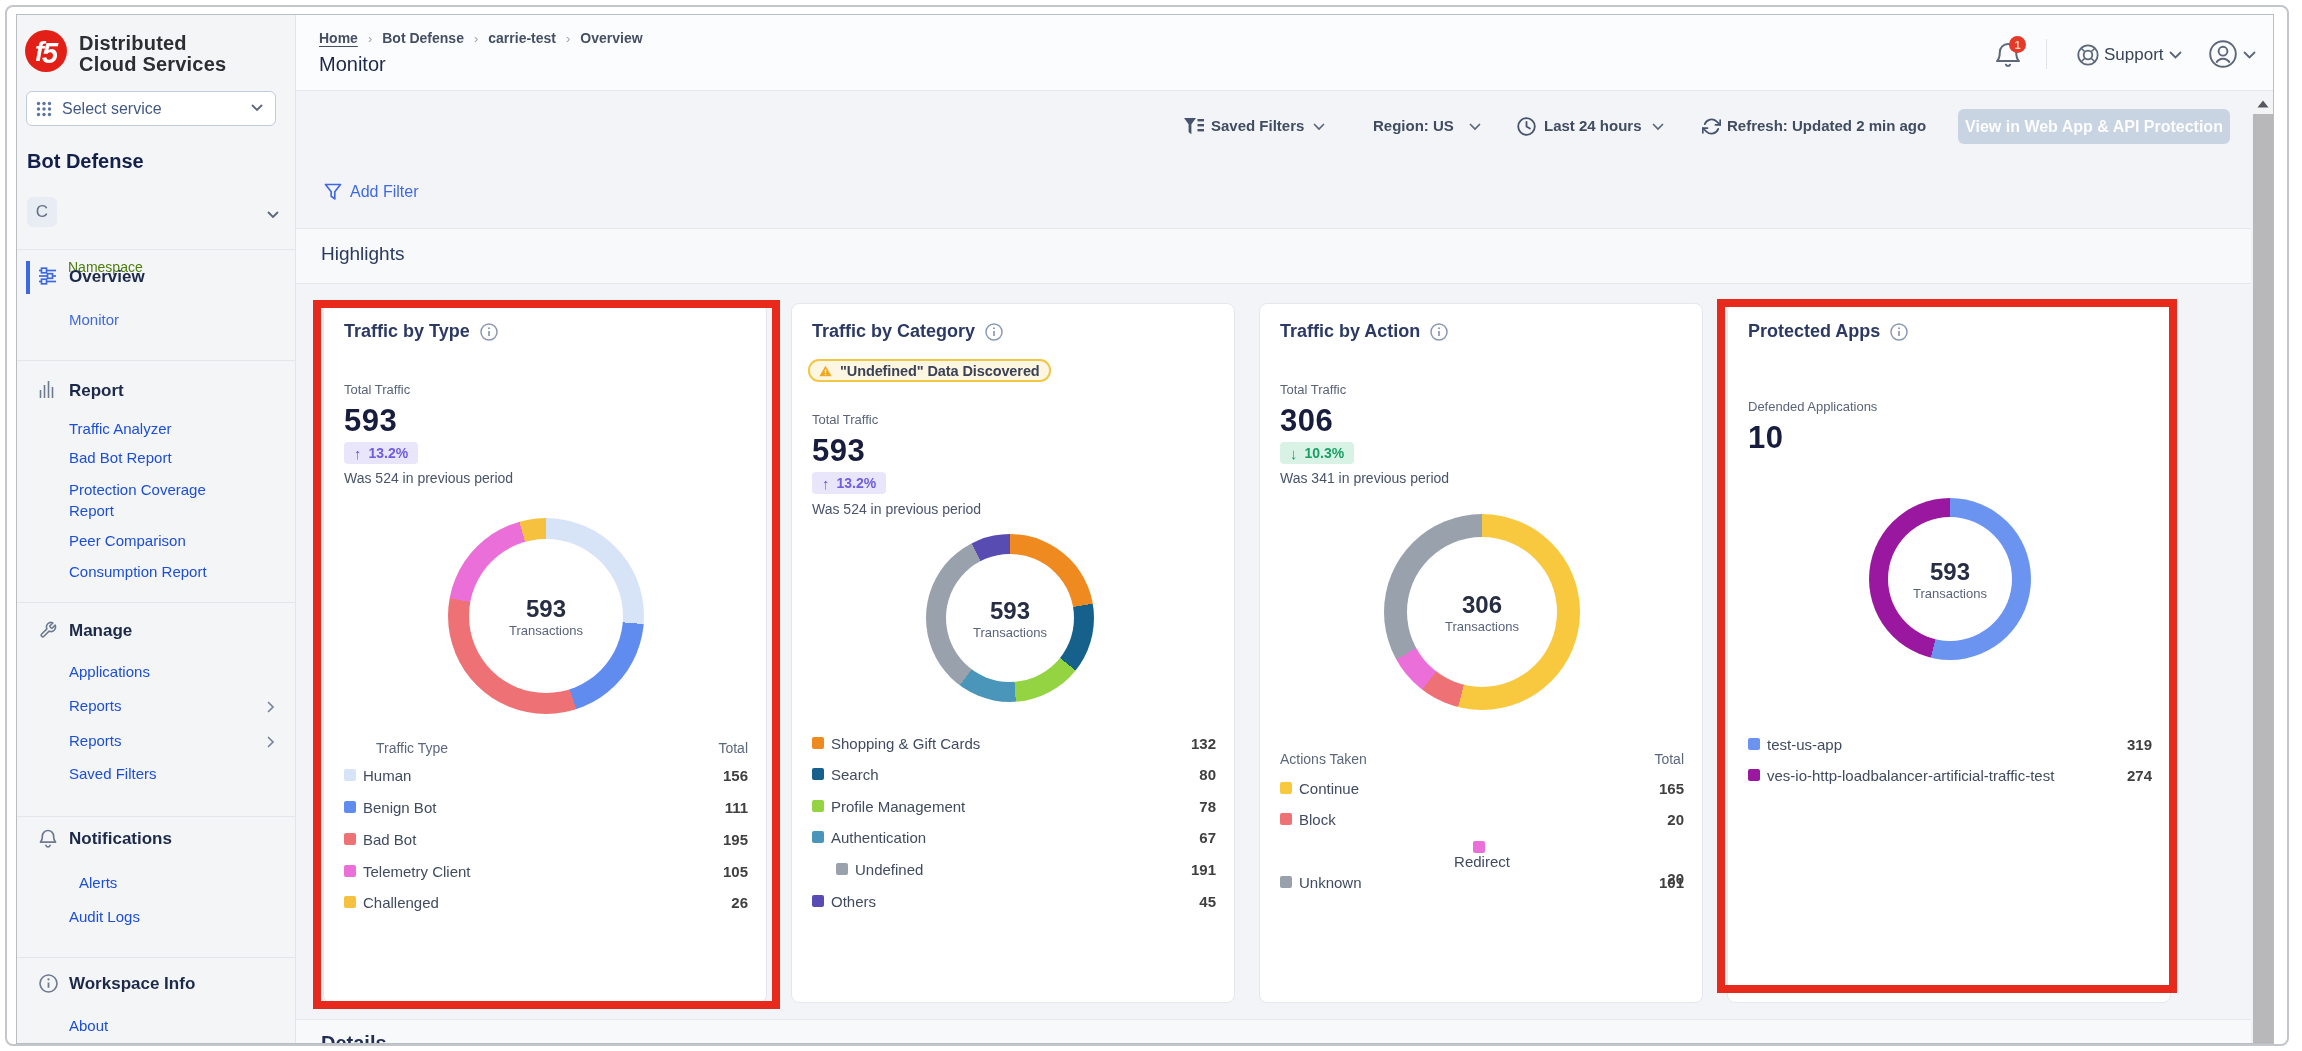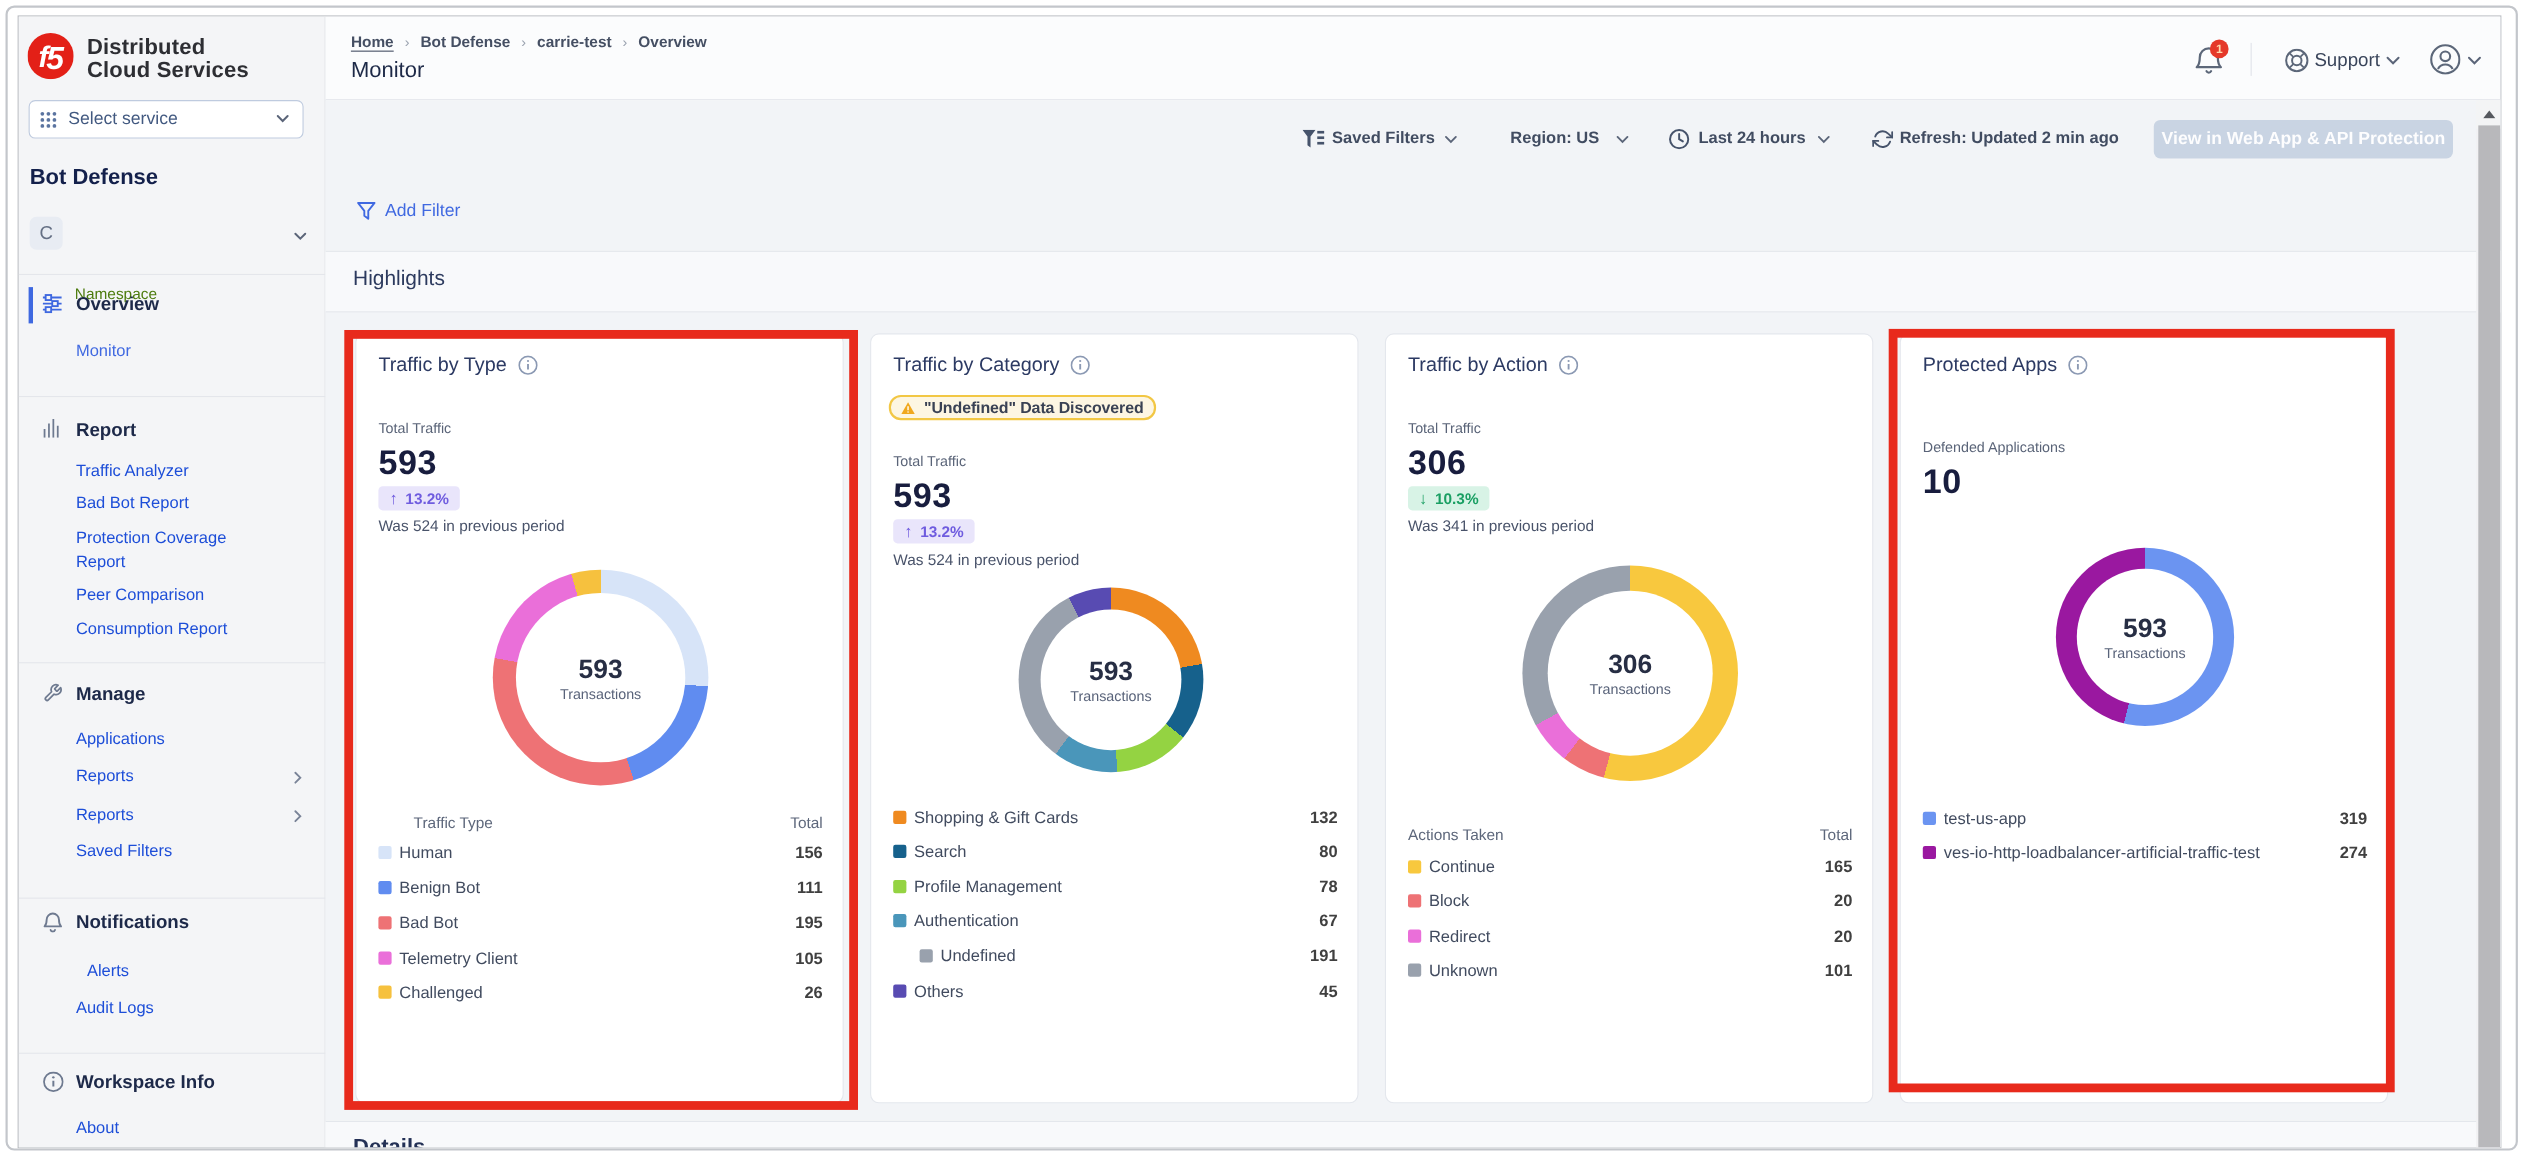--- a/index.html
+++ b/index.html
@@ -17,7 +17,7 @@
 
 #content { position:absolute; left:279px; top:76px; width:1979px; height:954px; background:#f2f4f7; }
 .card { position:absolute; top:212px; width:444px; height:700px; background:#fff; border:1px solid #e4e7ed; border-radius:8px; }
-.ctitle { position:absolute; left:20px; top:17px; font-size:18px; font-weight:400; color:#2c3a63; display:flex; align-items:center; gap:10px; }
+.ctitle { position:absolute; left:20px; top:17px; font-size:18px; font-weight:700; color:#2c3a63; display:flex; align-items:center; gap:10px; }
 .lbl { position:absolute; left:20px; font-size:13px; color:#5a6478; }
 .big { position:absolute; left:20px; font-size:31px; line-height:31px; font-weight:700; color:#181d3e; letter-spacing:0.5px; }
 .updn { position:absolute; left:20px; height:22px; border-radius:4px; font-size:14px; font-weight:700; display:flex; align-items:center; padding:0 10px; gap:7px; }

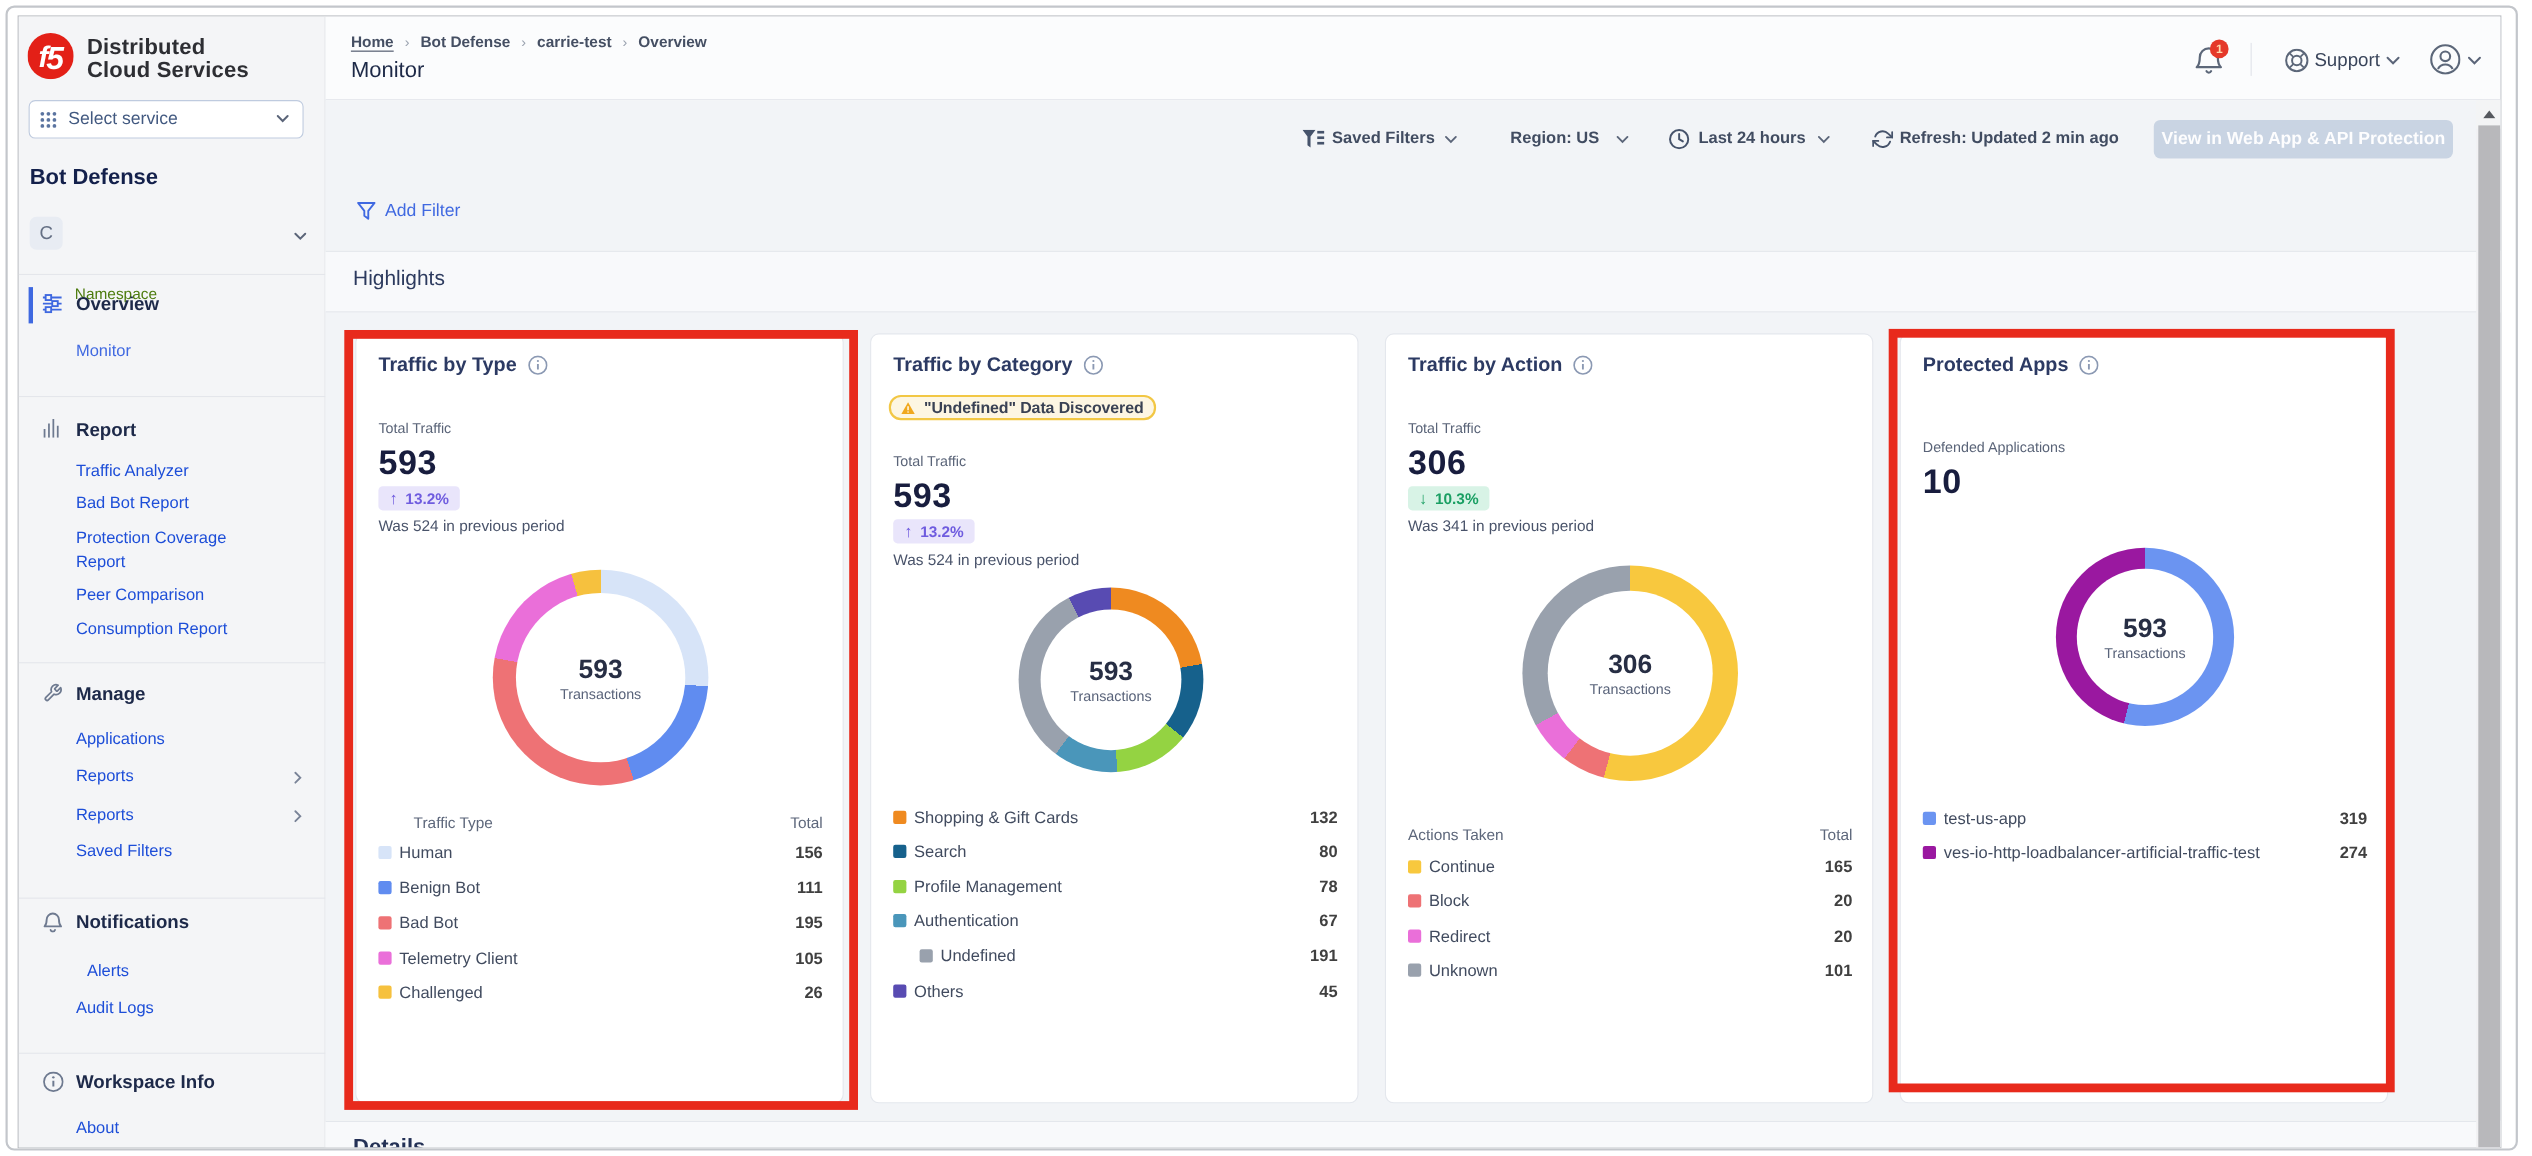--- a/index.html
+++ b/index.html
@@ -358,7 +358,7 @@
           <span class="nm">Block</span>
           <span class="vl">20</span>
         </div>
-      <div class="lrow" style="top:537px;">
+      <div class="lrow" style="top:537px;flex-direction:column;">
           <span class="sw" style="background:#ea6fd9;"></span>
           <span class="nm">Redirect</span>
           <span class="vl">20</span>

